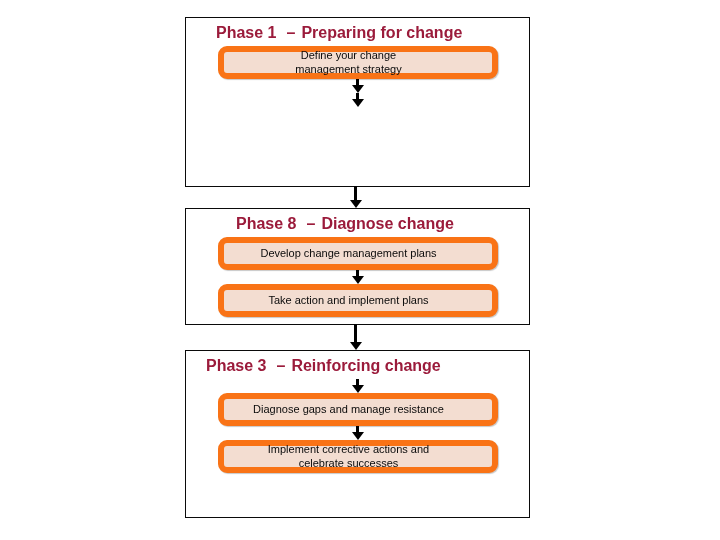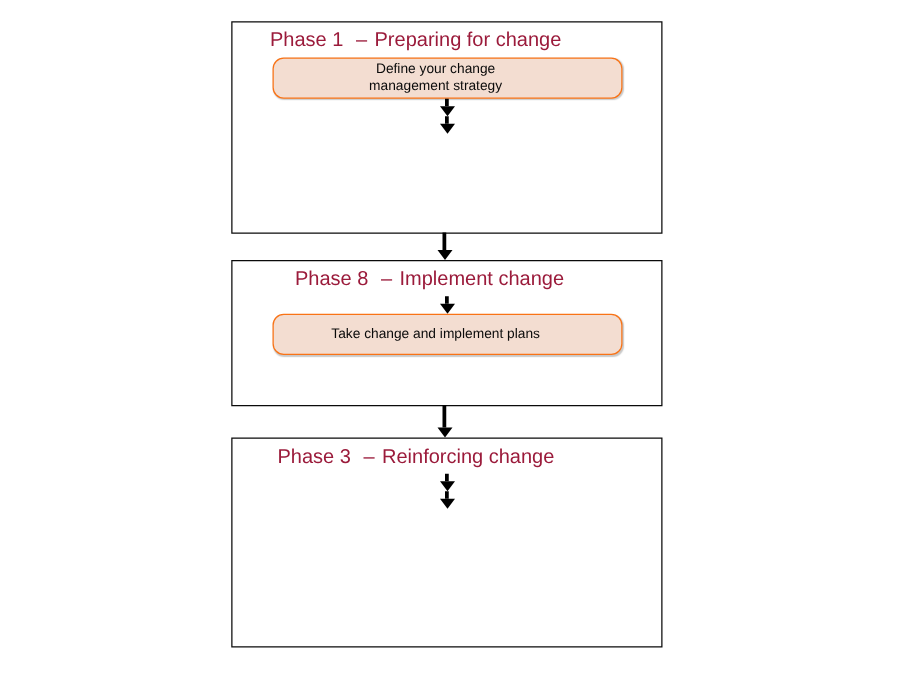--- a/index.html
+++ b/index.html
@@ -35,7 +35,7 @@
     margin: 6px 0 4px 30px;
     font-size: 16px;
     line-height: 18px;
-    font-weight: normal;
+    font-weight: bold;
     color: #9B1B3B;
     white-space: nowrap;
   }

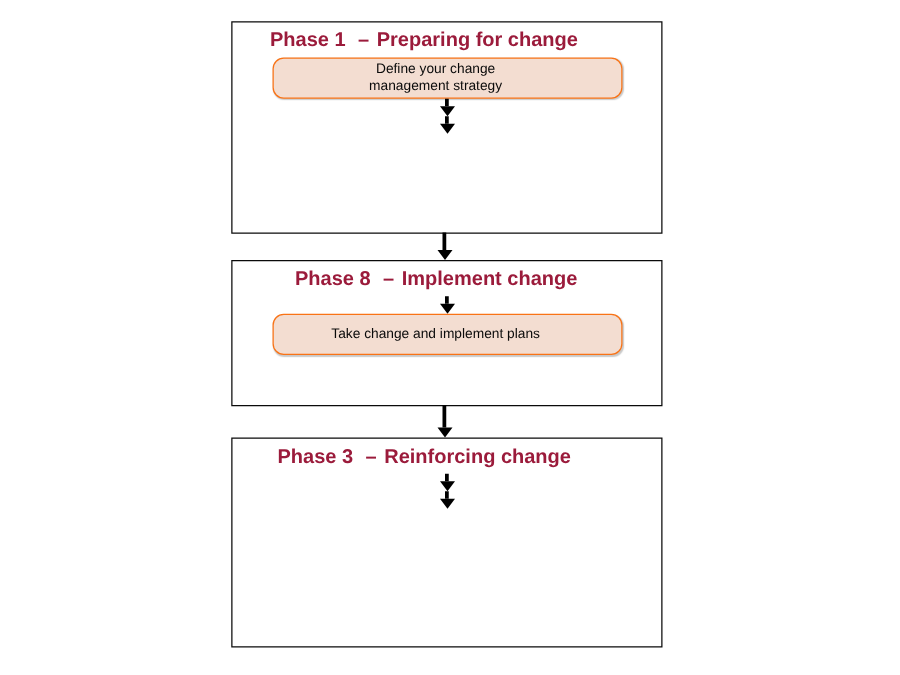--- a/index.html
+++ b/index.html
@@ -49,7 +49,7 @@
     box-sizing: border-box;
     flex: none;
     background: #F3DDD1;
-    border: 1px solid #f97316;
+    border: 6px solid #f97316;
     border-radius: 9px;
     box-shadow: 1px 1px 1px rgba(0,0,0,0.22);
     display: flex;

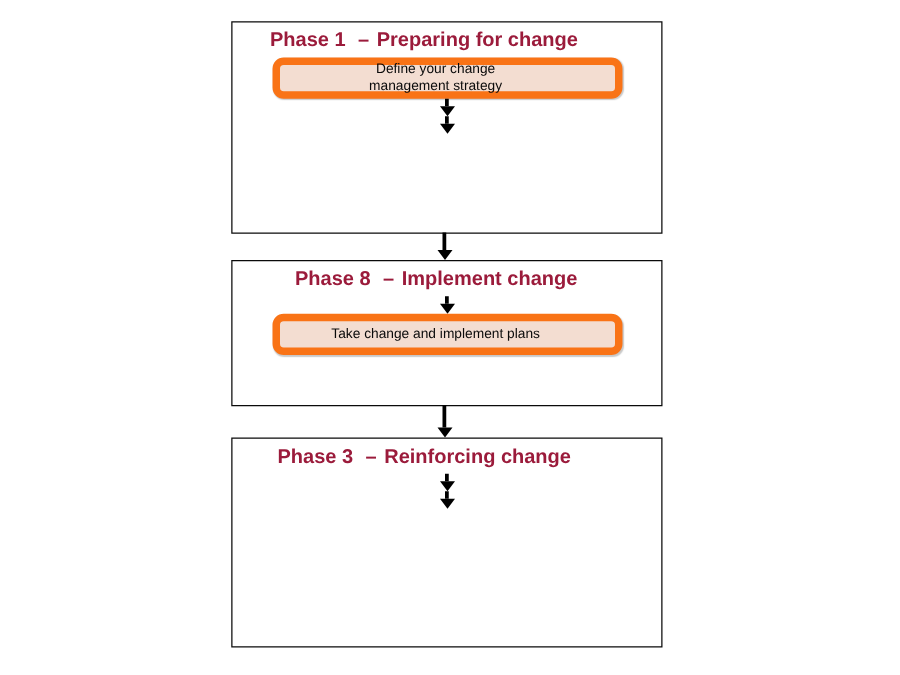--- a/index.html
+++ b/index.html
@@ -116,7 +116,7 @@
     </div>
 
   <section class="phase p2">
-    <h2 class="phase-title"><span>Phase 8</span><span class="dash">–</span><span>Implement change</span></h2>
+    <h2 class="phase-title"><span>Phase 8</span><span class="dash">–</span><span>Diagnose change</span></h2>
     <div class="arrow">
         <span class="stem"></span>
         <span class="head"></span>

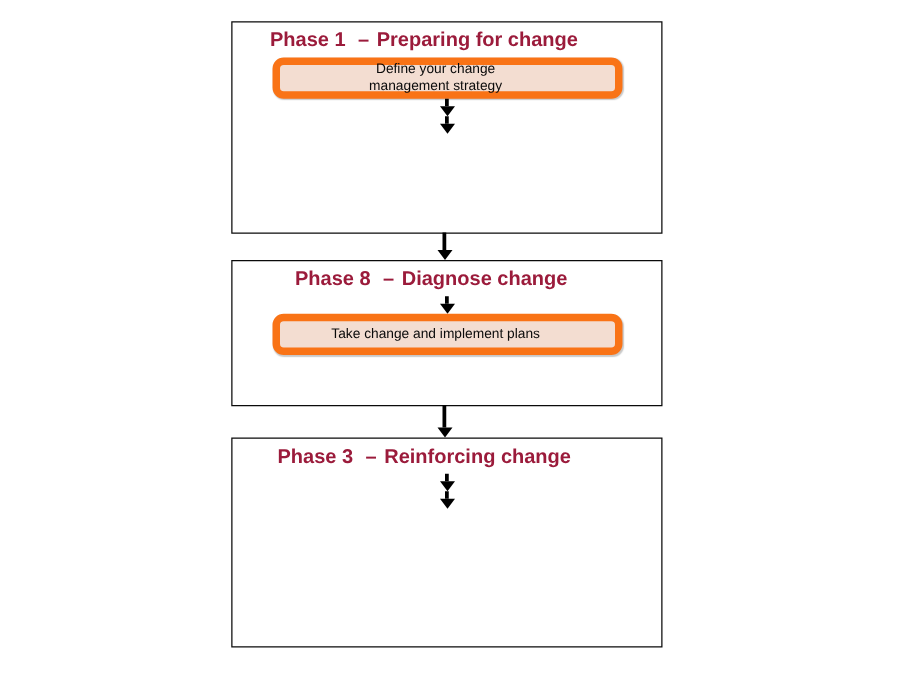--- a/index.html
+++ b/index.html
@@ -117,6 +117,7 @@
 
   <section class="phase p2">
     <h2 class="phase-title"><span>Phase 8</span><span class="dash">–</span><span>Diagnose change</span></h2>
+    <div class="step">Develop change management plans</div>
     <div class="arrow">
         <span class="stem"></span>
         <span class="head"></span>

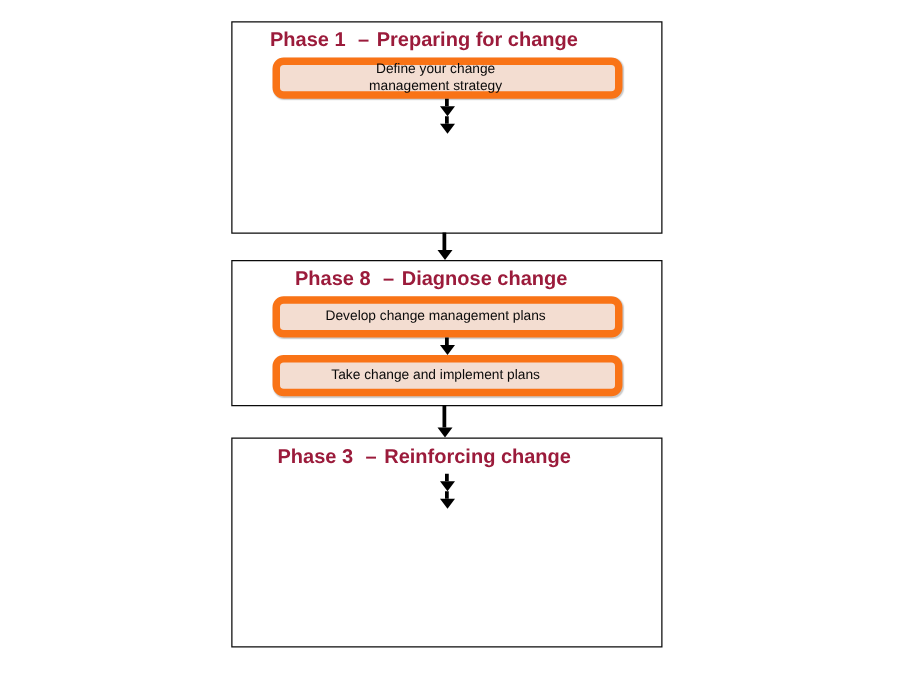--- a/index.html
+++ b/index.html
@@ -122,7 +122,7 @@
         <span class="stem"></span>
         <span class="head"></span>
       </div>
-    <div class="step">Take change and implement plans</div>
+    <div class="step">Take action and implement plans</div>
   </section>
 
   <div class="arrow connector c2">

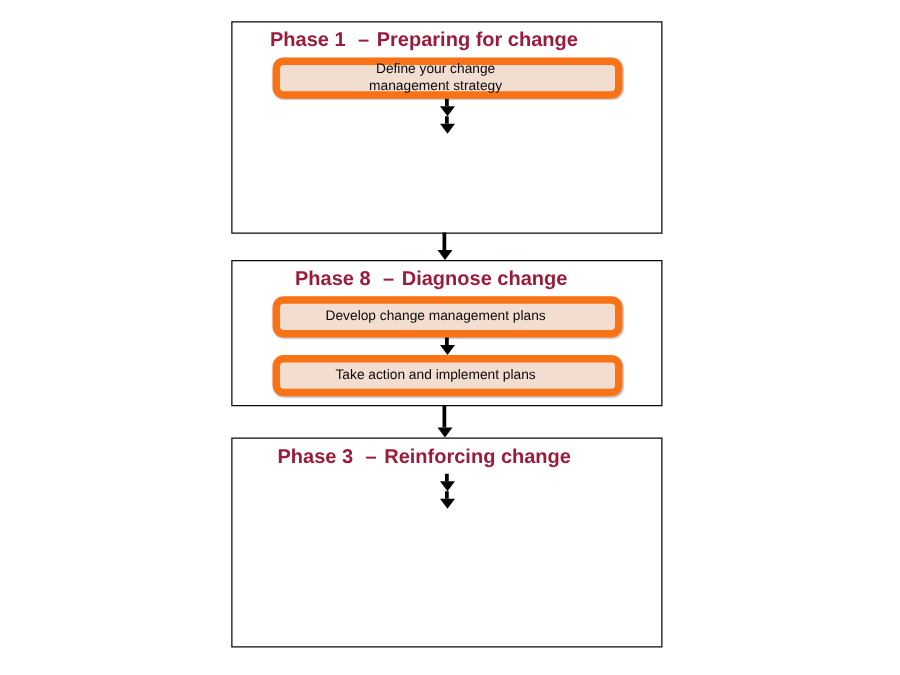--- a/index.html
+++ b/index.html
@@ -40,7 +40,7 @@
     white-space: nowrap;
   }
   .p2 .phase-title { margin-left: 50px; }
-  .p3 .phase-title { margin-left: 36px; }
+  .p3 .phase-title { margin-left: 20px; }
   .phase-title .dash { margin: 0 6px 0 10px; }
 
   .step {

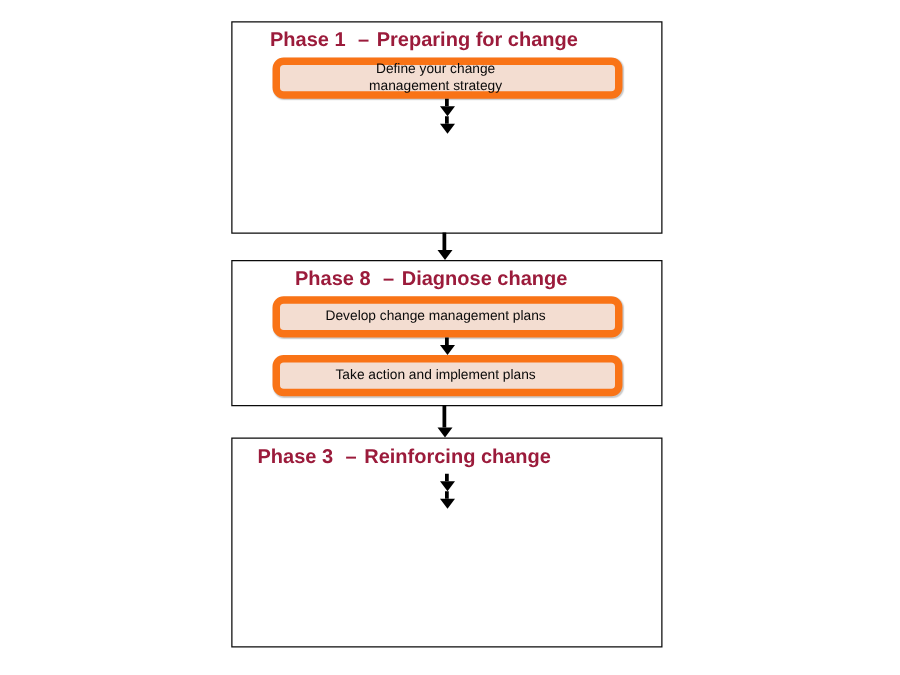--- a/index.html
+++ b/index.html
@@ -136,6 +136,7 @@
         <span class="stem"></span>
         <span class="head"></span>
       </div>
+    <div class="step">Diagnose gaps and manage resistance</div>
     <div class="arrow">
         <span class="stem"></span>
         <span class="head"></span>

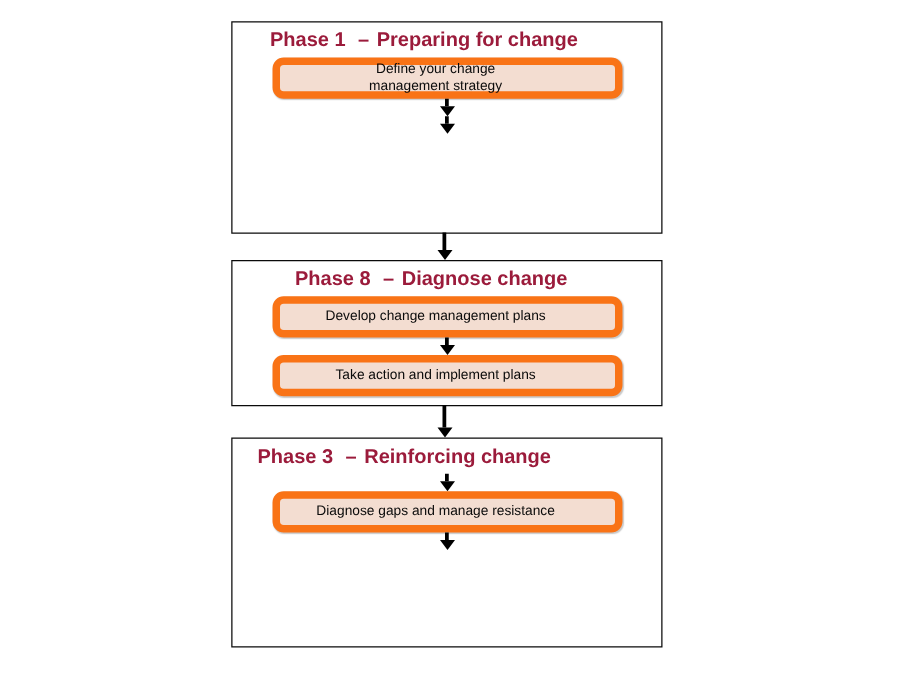--- a/index.html
+++ b/index.html
@@ -141,6 +141,8 @@
         <span class="stem"></span>
         <span class="head"></span>
       </div>
+    <div class="step">Implement corrective actions and
+celebrate successes</div>
   </section>
 
 </div>

